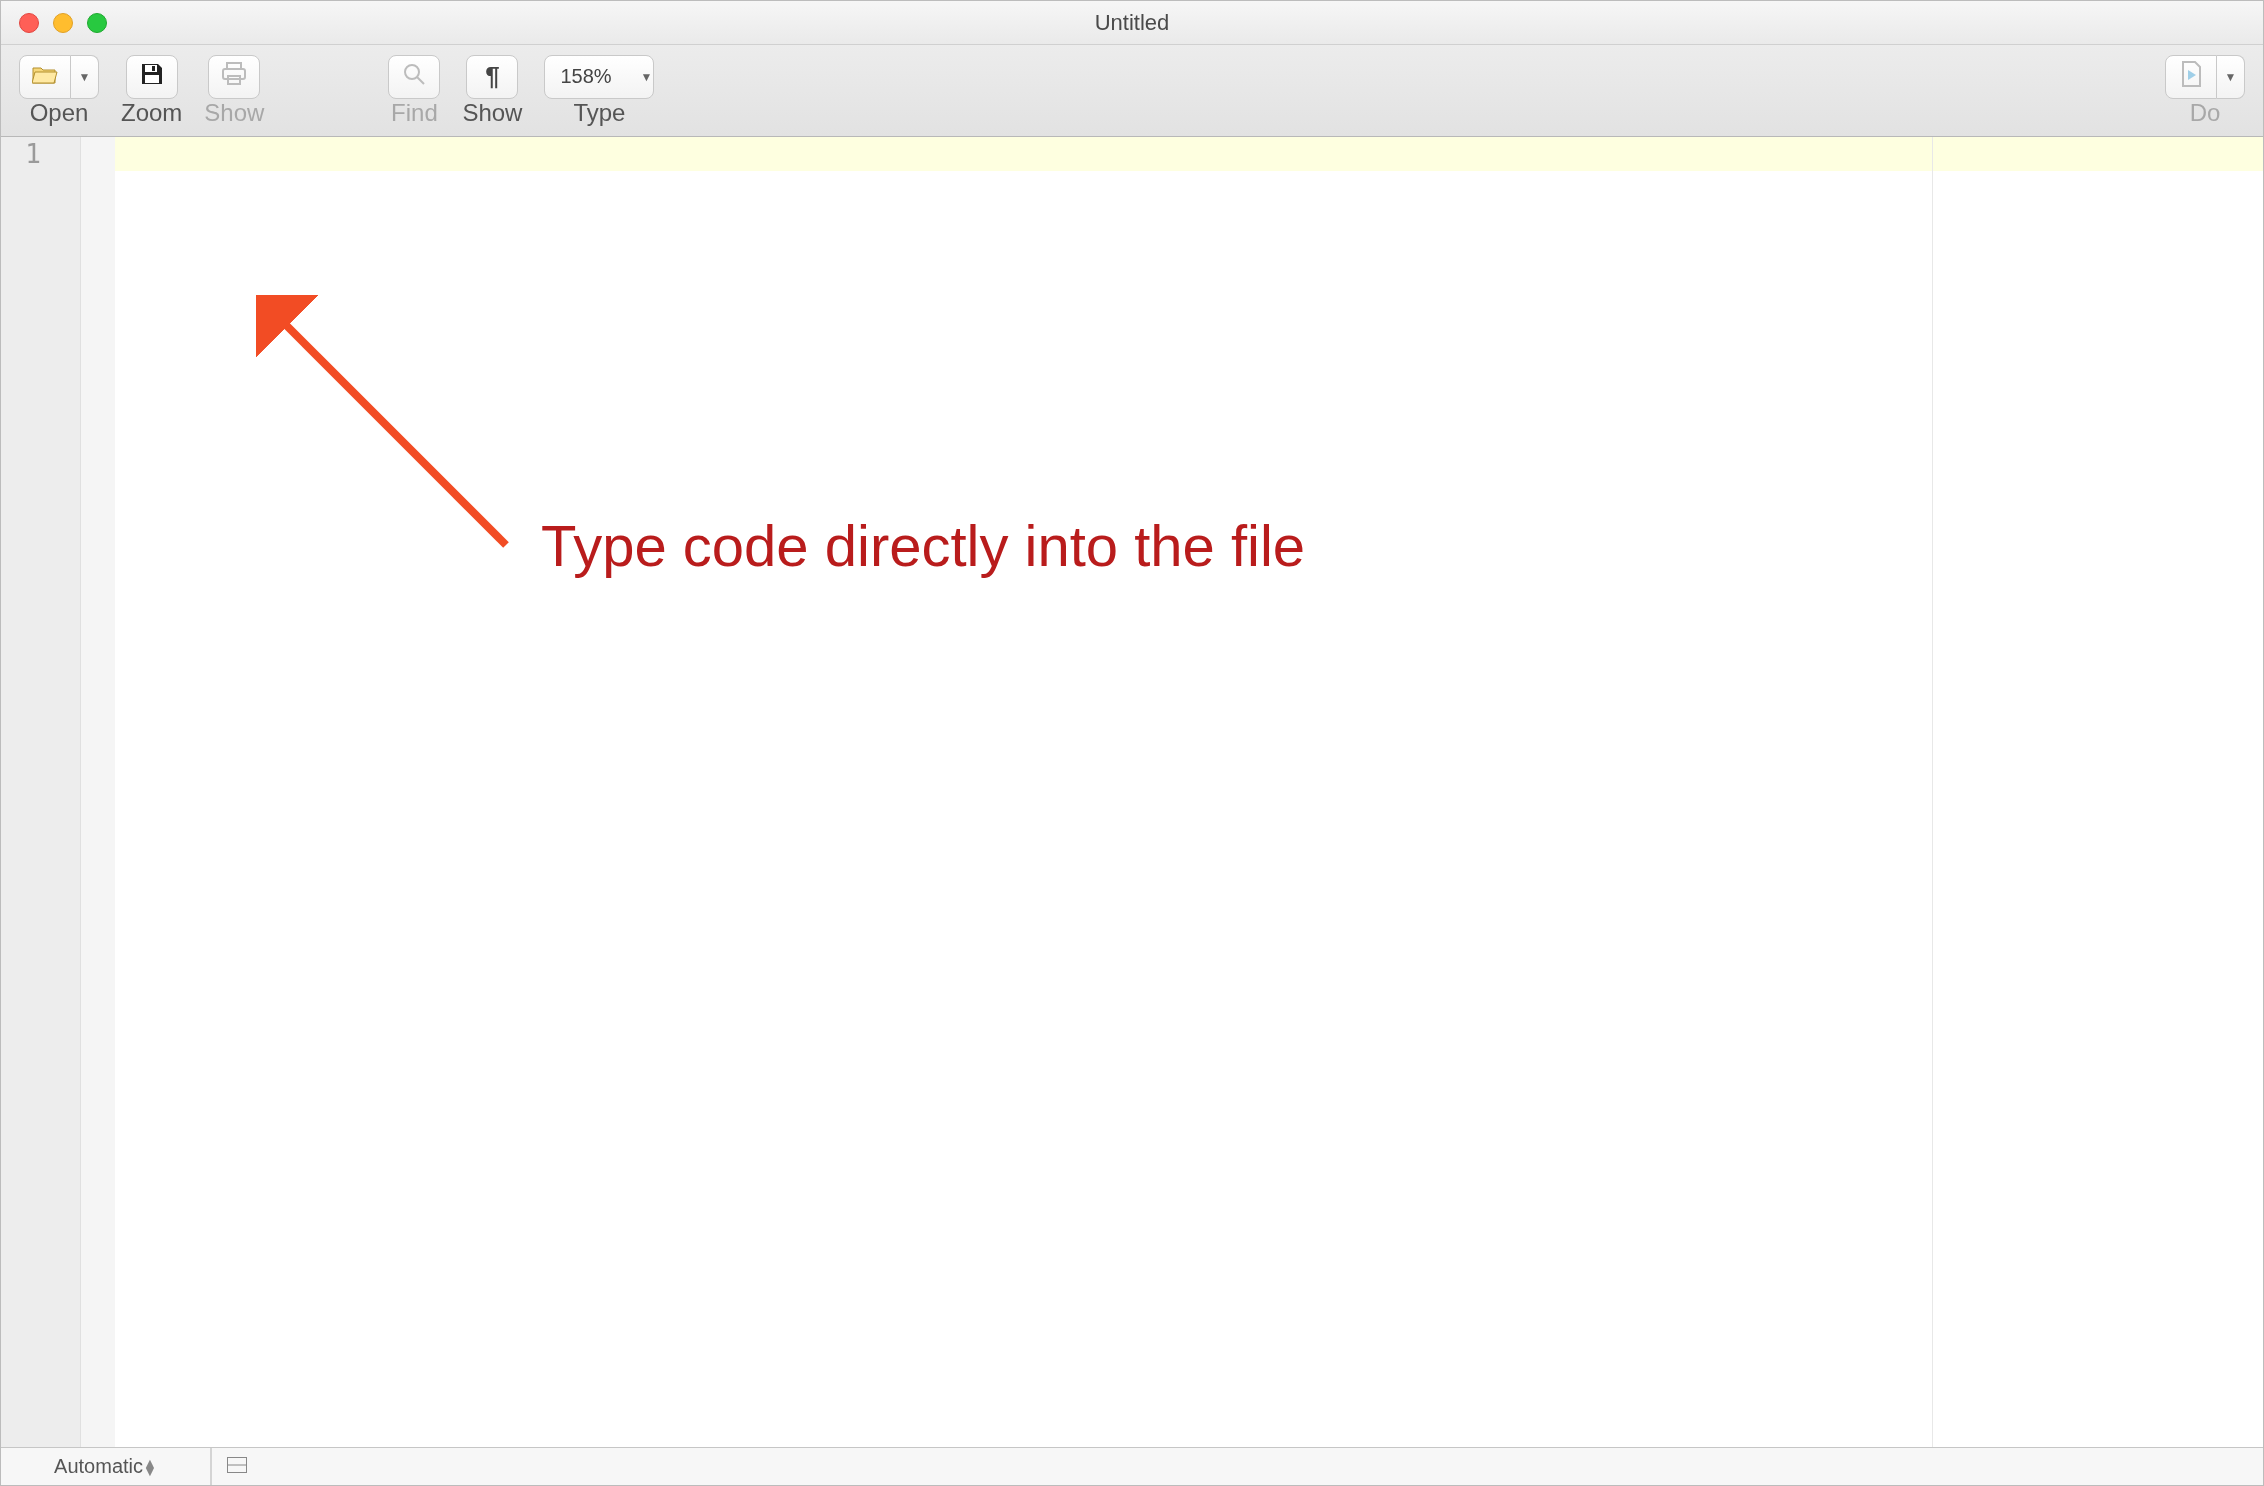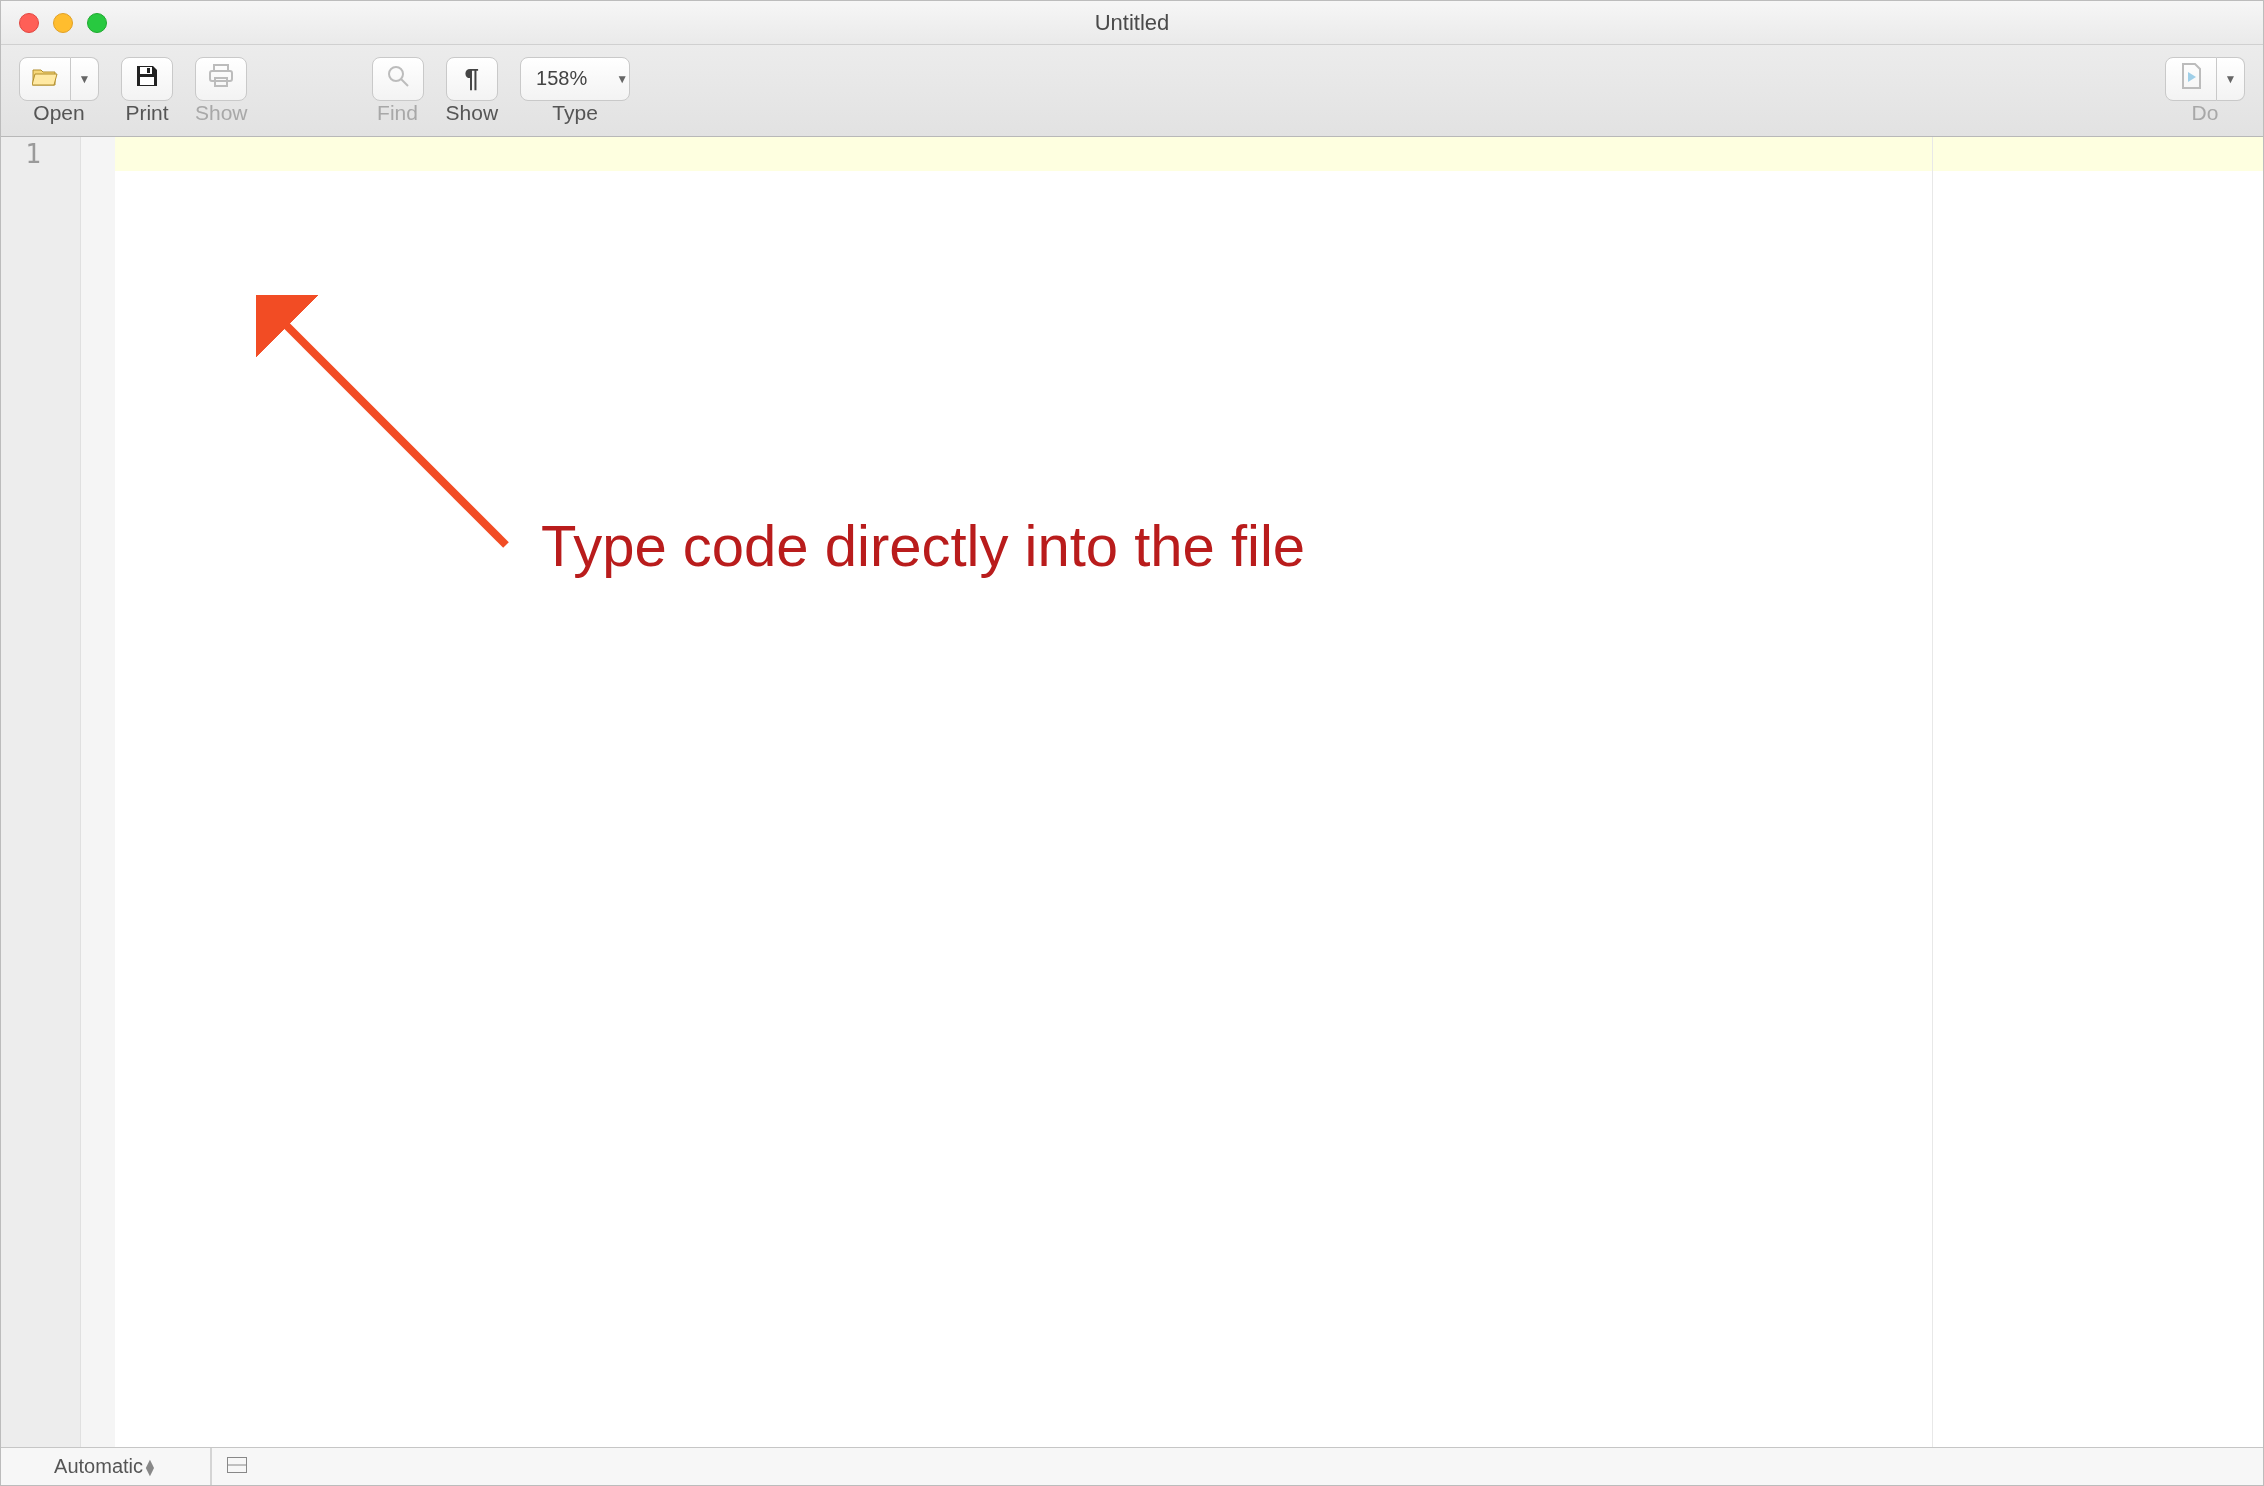--- a/index.html
+++ b/index.html
@@ -86,7 +86,7 @@
   .tbtn.segment-right { border-top-left-radius: 0; border-bottom-left-radius: 0; border-left: 0; min-width: 28px; }
   .tbtn.disabled { color: #bcbcbc; }
   .tlabel {
-    font-size: 21px;
+    font-size: 24px;
     color: #555;
   }
   .tlabel.disabled { color: #a8a8a8; }

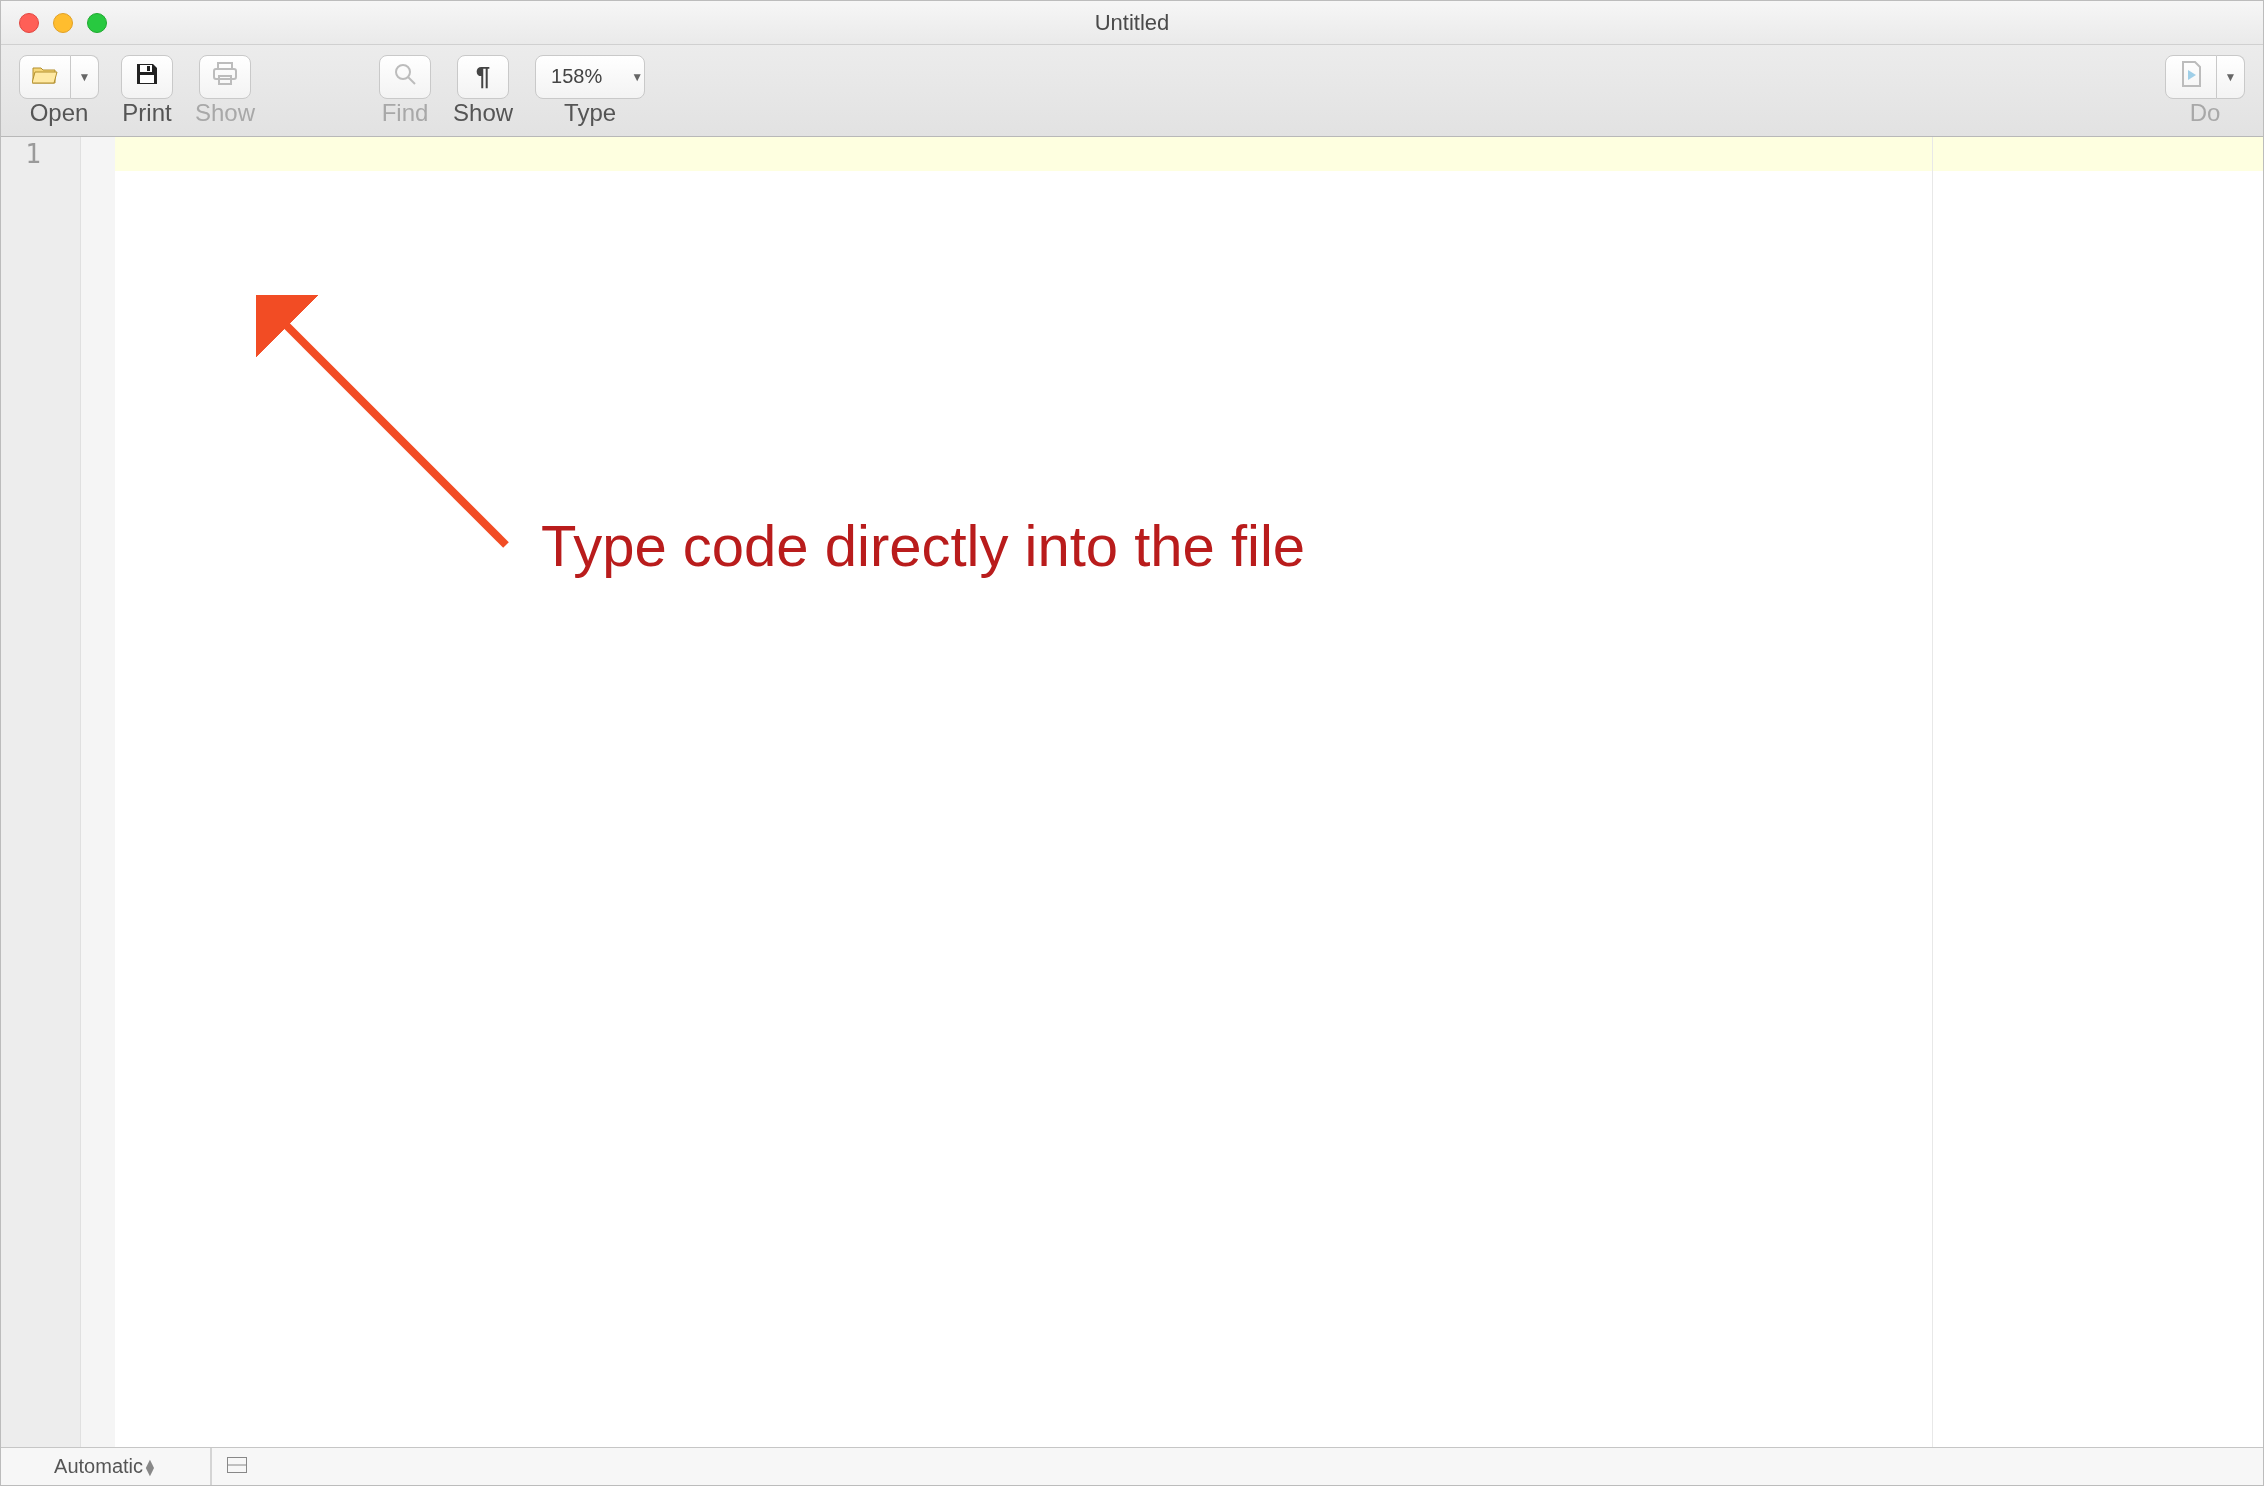--- a/index.html
+++ b/index.html
@@ -250,7 +250,7 @@
             </span>
           </div>
         </div>
-        <div class="tlabel">Print</div>
+        <div class="tlabel">Zoom</div>
       </div>
 
       <div class="tgroup">

